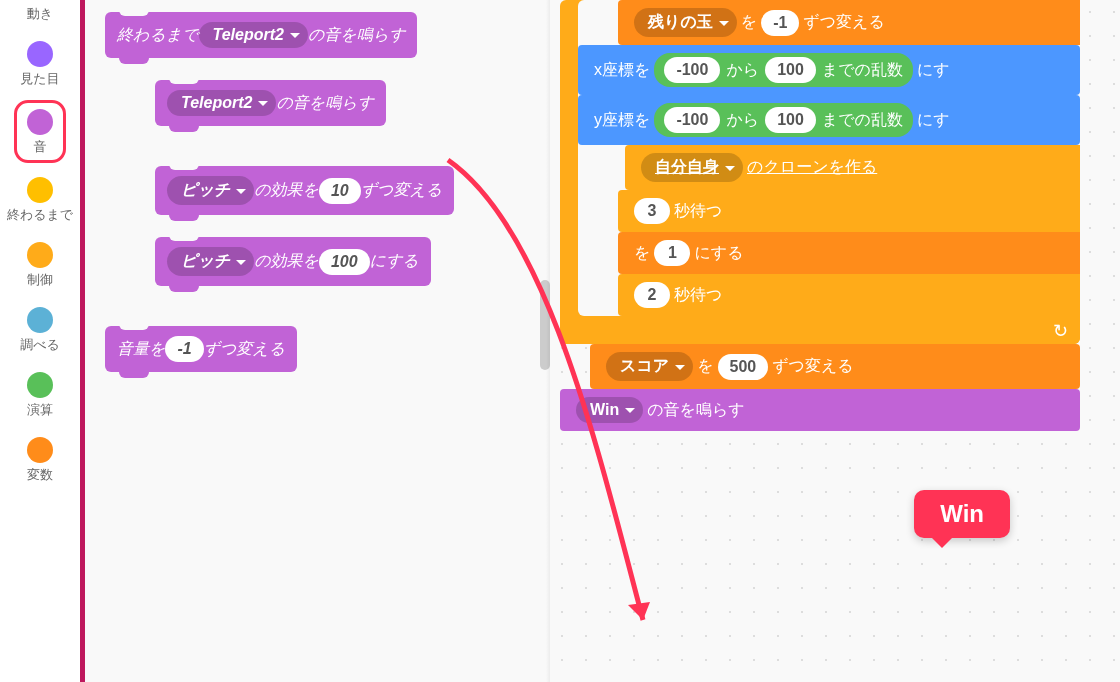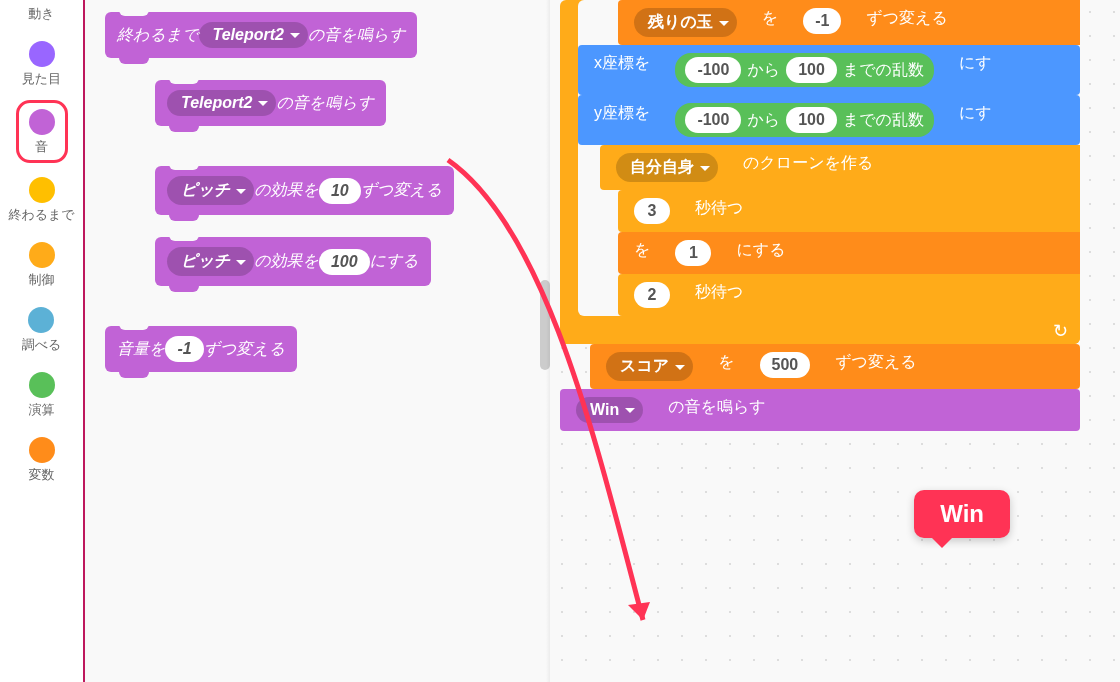--- a/index.html
+++ b/index.html
@@ -8,7 +8,7 @@
     .container { display: flex; height: 100%; }
     
     
-    .categories { width: 85px; background: #fff; border-right: 2px solid #be185d; padding-top: 5px; display: flex; flex-direction: column; align-items: center; gap: 18px; }
+    .categories { width: 85px; background: #fff; border-right: 5px solid #be185d; padding-top: 5px; display: flex; flex-direction: column; align-items: center; gap: 18px; }
     .cat-item { display: flex; flex-direction: column; align-items: center; gap: 3px; cursor: pointer; }
     .cat-dot { width: 26px; height: 26px; border-radius: 50%; }
     .cat-label { font-size: 13px; color: #666; }

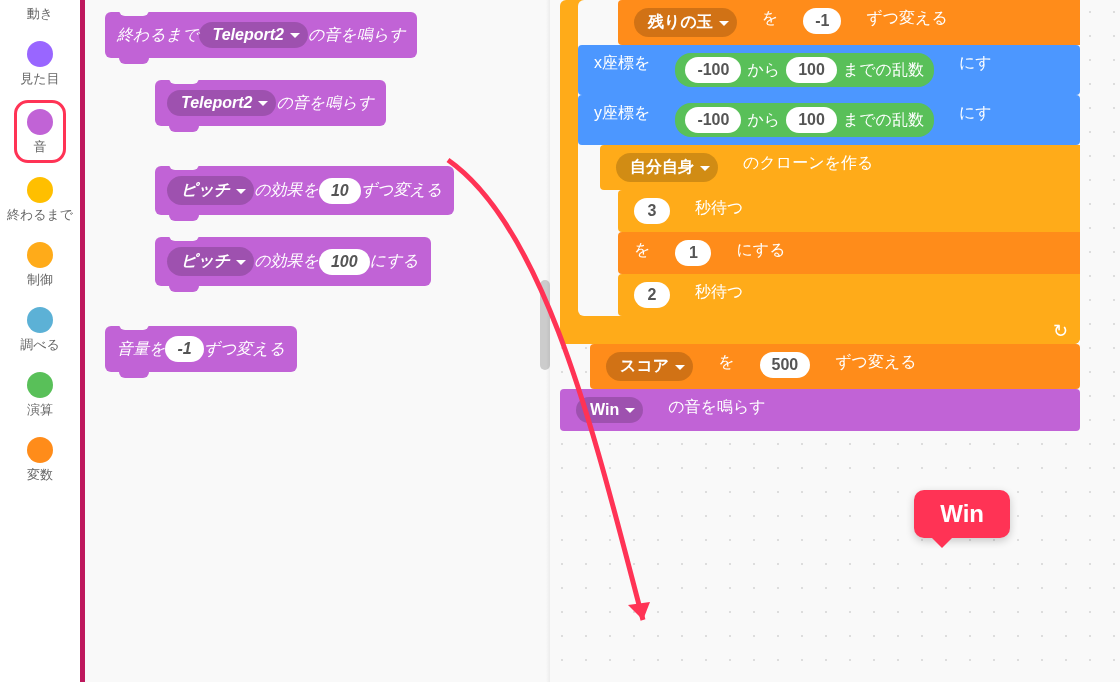--- a/index.html
+++ b/index.html
@@ -53,7 +53,7 @@
     .c-bottom { height: 28px; background: #ffab19; border-radius: 0 0 6px 6px; position:relative; }
     .c-bottom .loop-icon { position:absolute; right:12px; top:4px; color:#fff; font-size:18px; }
     
-    .stack-row { padding: 8px 16px 8px 16px; display:flex; align-items:flex-start; gap:25px; color:#fff; font-size:16px; font-weight:500; }
+    .stack-row { padding: 8px 16px 8px 16px; display:flex; align-items:center; gap:4px; color:#fff; font-size:16px; font-weight:500; }
     .stack-item { margin: 0; border-radius: 4px; }
     
     

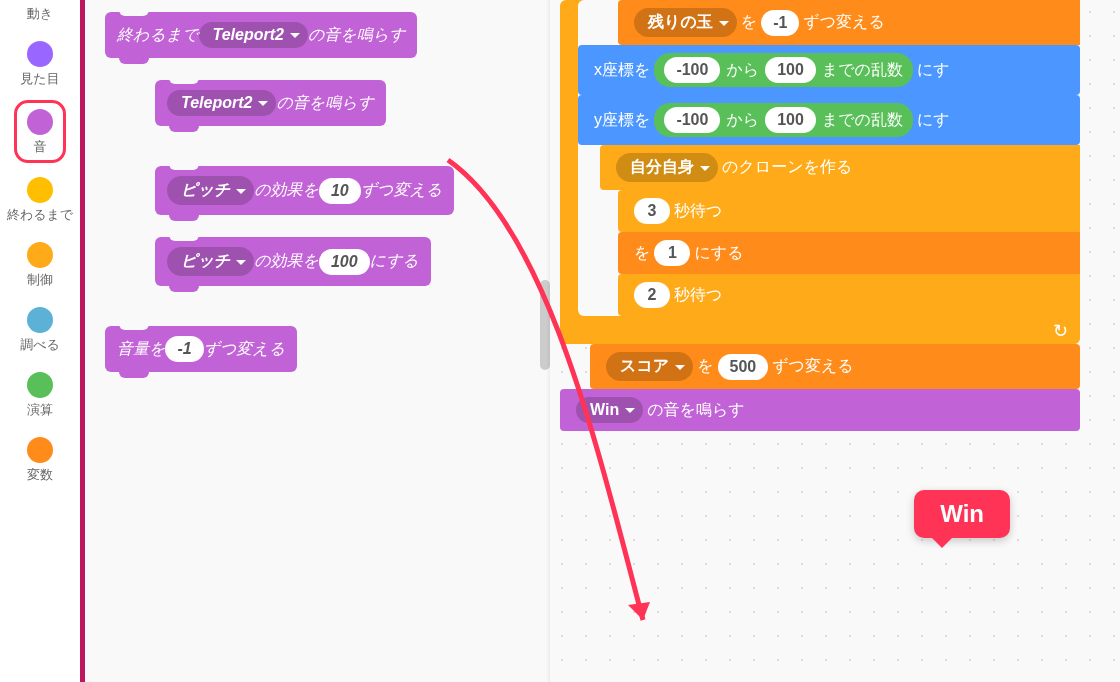--- a/index.html
+++ b/index.html
@@ -174,7 +174,7 @@
             </span>
             <span>にす</span>
           </div>
-          <div class="stack-row control-block stack-item" style="margin-left:22px;border-radius:4px 0 0 4px;">
+          <div class="stack-row control-block stack-item" style="margin-left:47px;border-radius:4px 0 0 4px;text-decoration:underline;">
             <span class="dropdown">自分自身</span>
             <span>のクローンを作る</span>
           </div>

